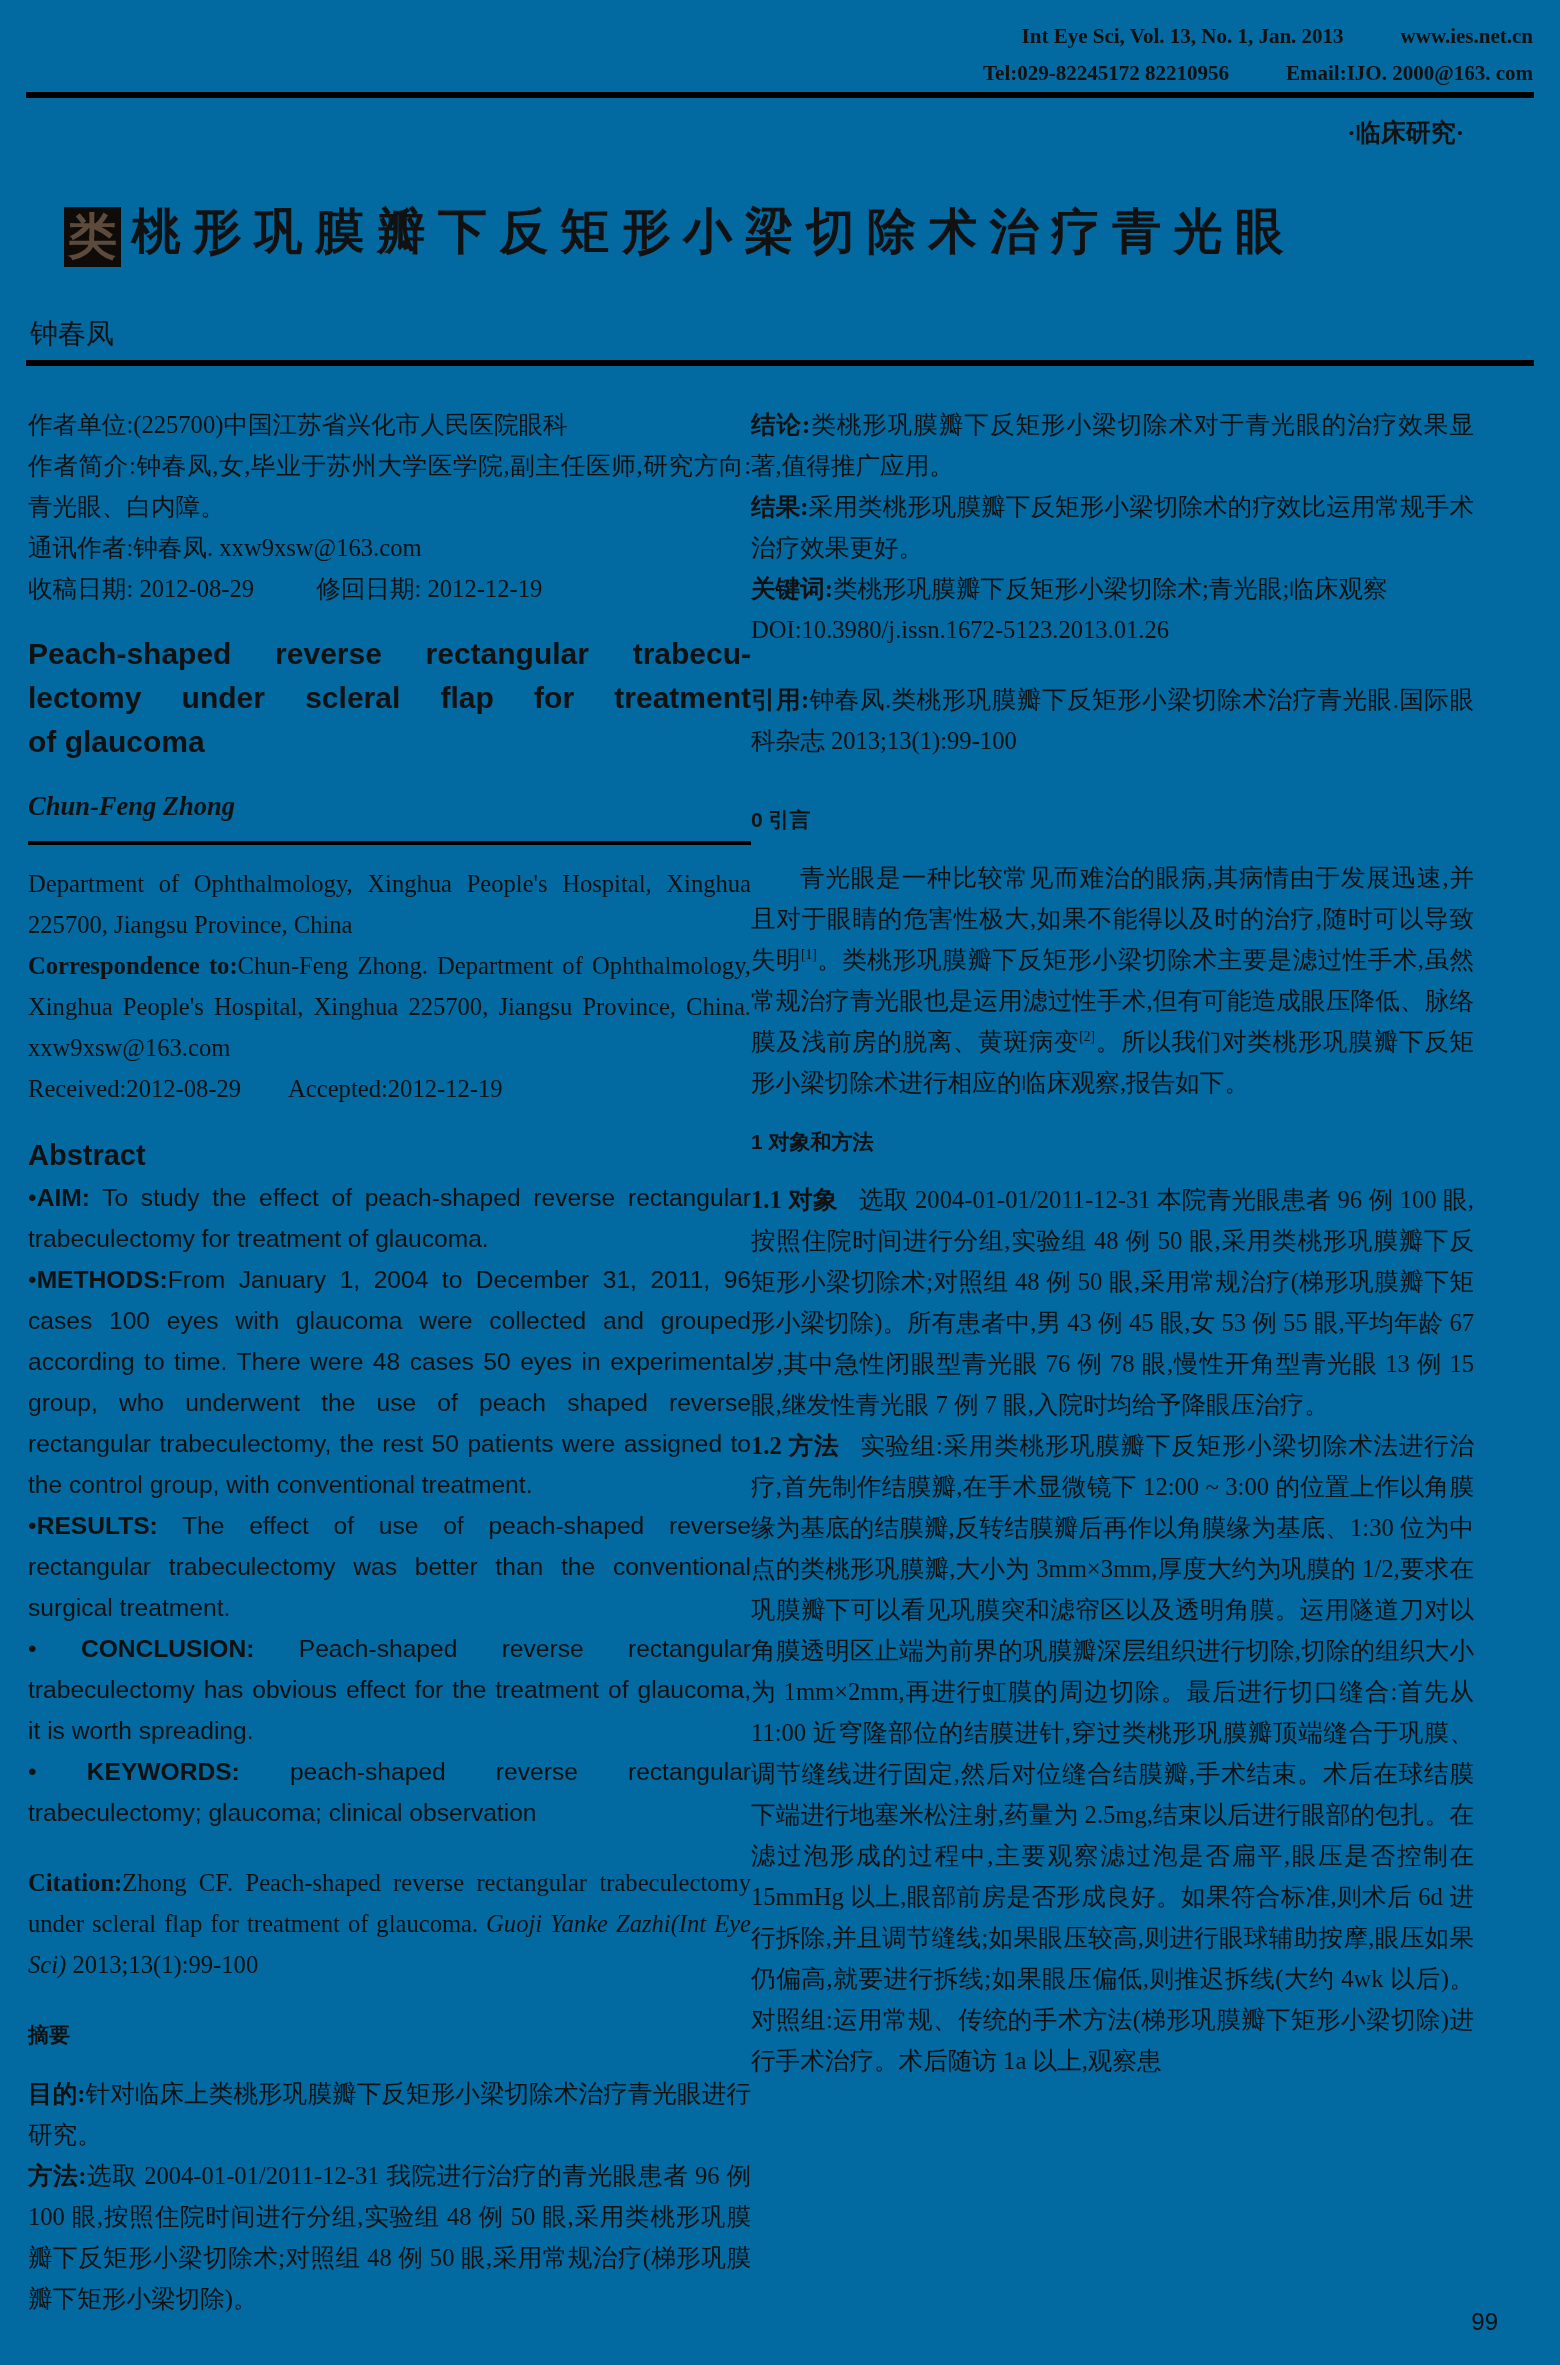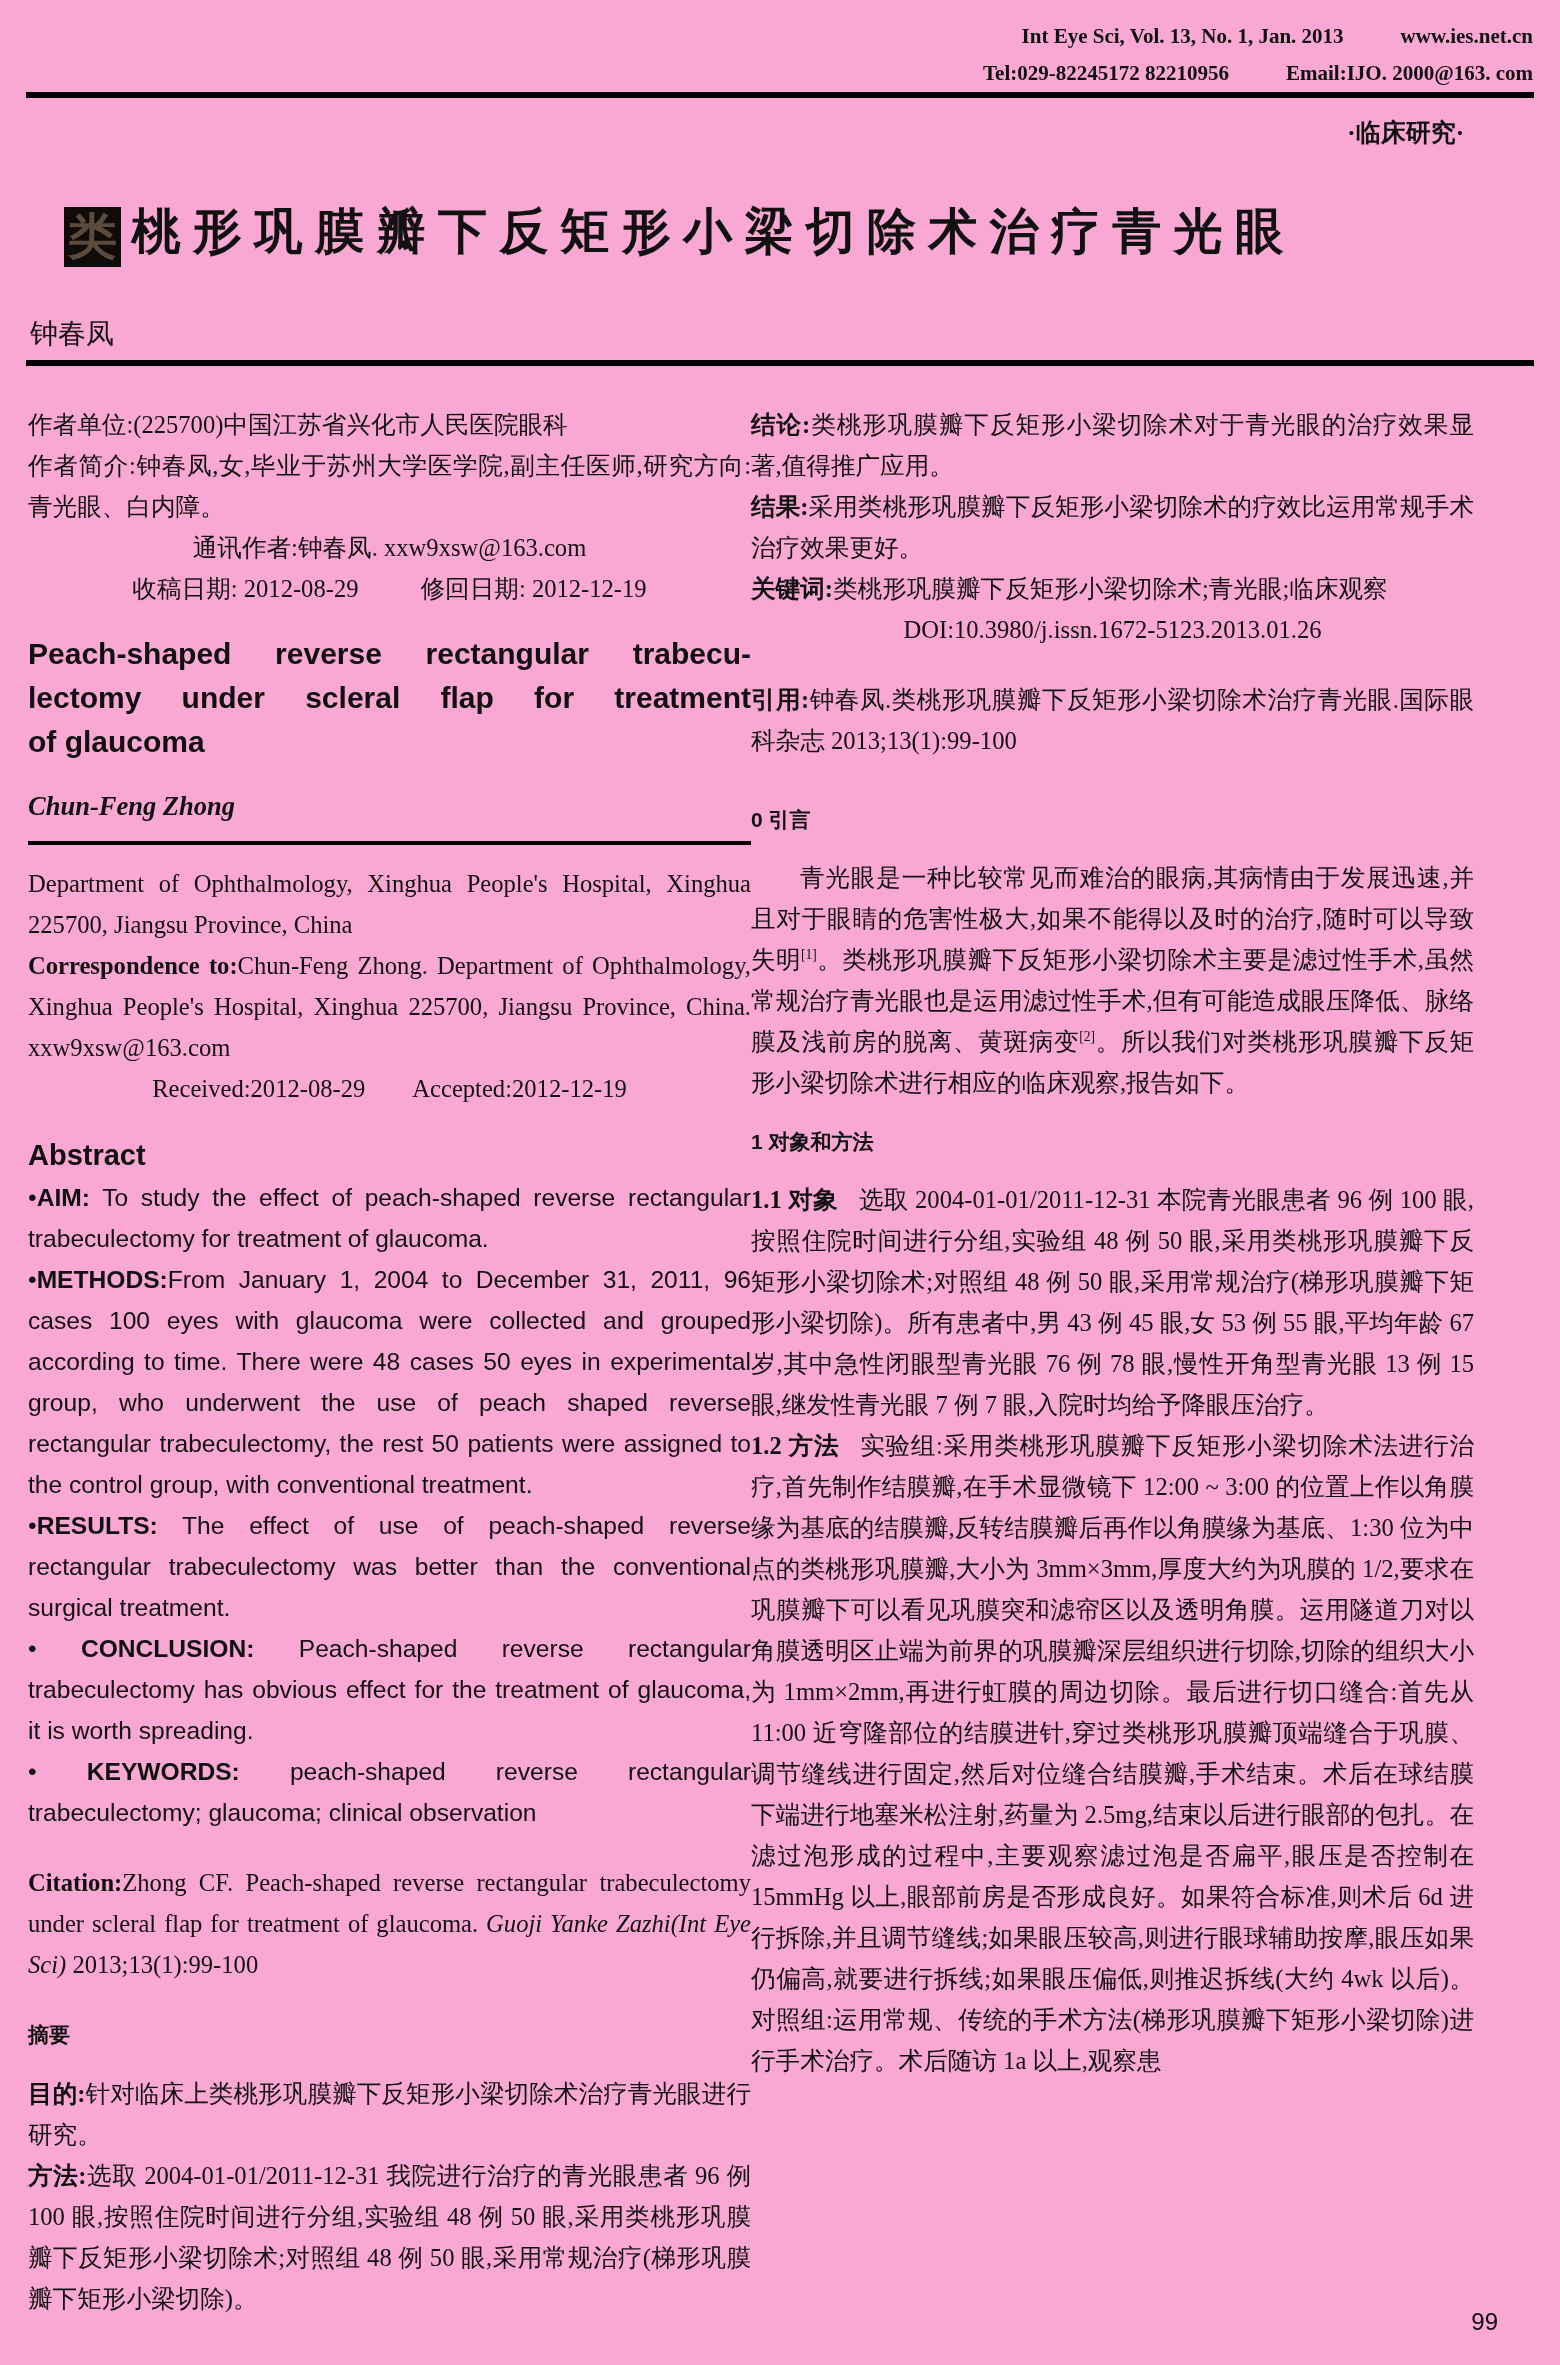--- a/index.html
+++ b/index.html
@@ -3,7 +3,7 @@
 <meta charset="utf-8">
 <style>
   html,body{margin:0;padding:0;background:#6b6b6b;}
-  .page{position:relative;width:1560px;height:2366px;background:#f9a8d4;color:#111111;overflow:hidden;}
+  .page{position:relative;width:1560px;height:2366px;background:#0369a1;color:#111111;overflow:hidden;}
 
   
   .masthead{position:absolute;top:18px;right:27px;text-align:right;

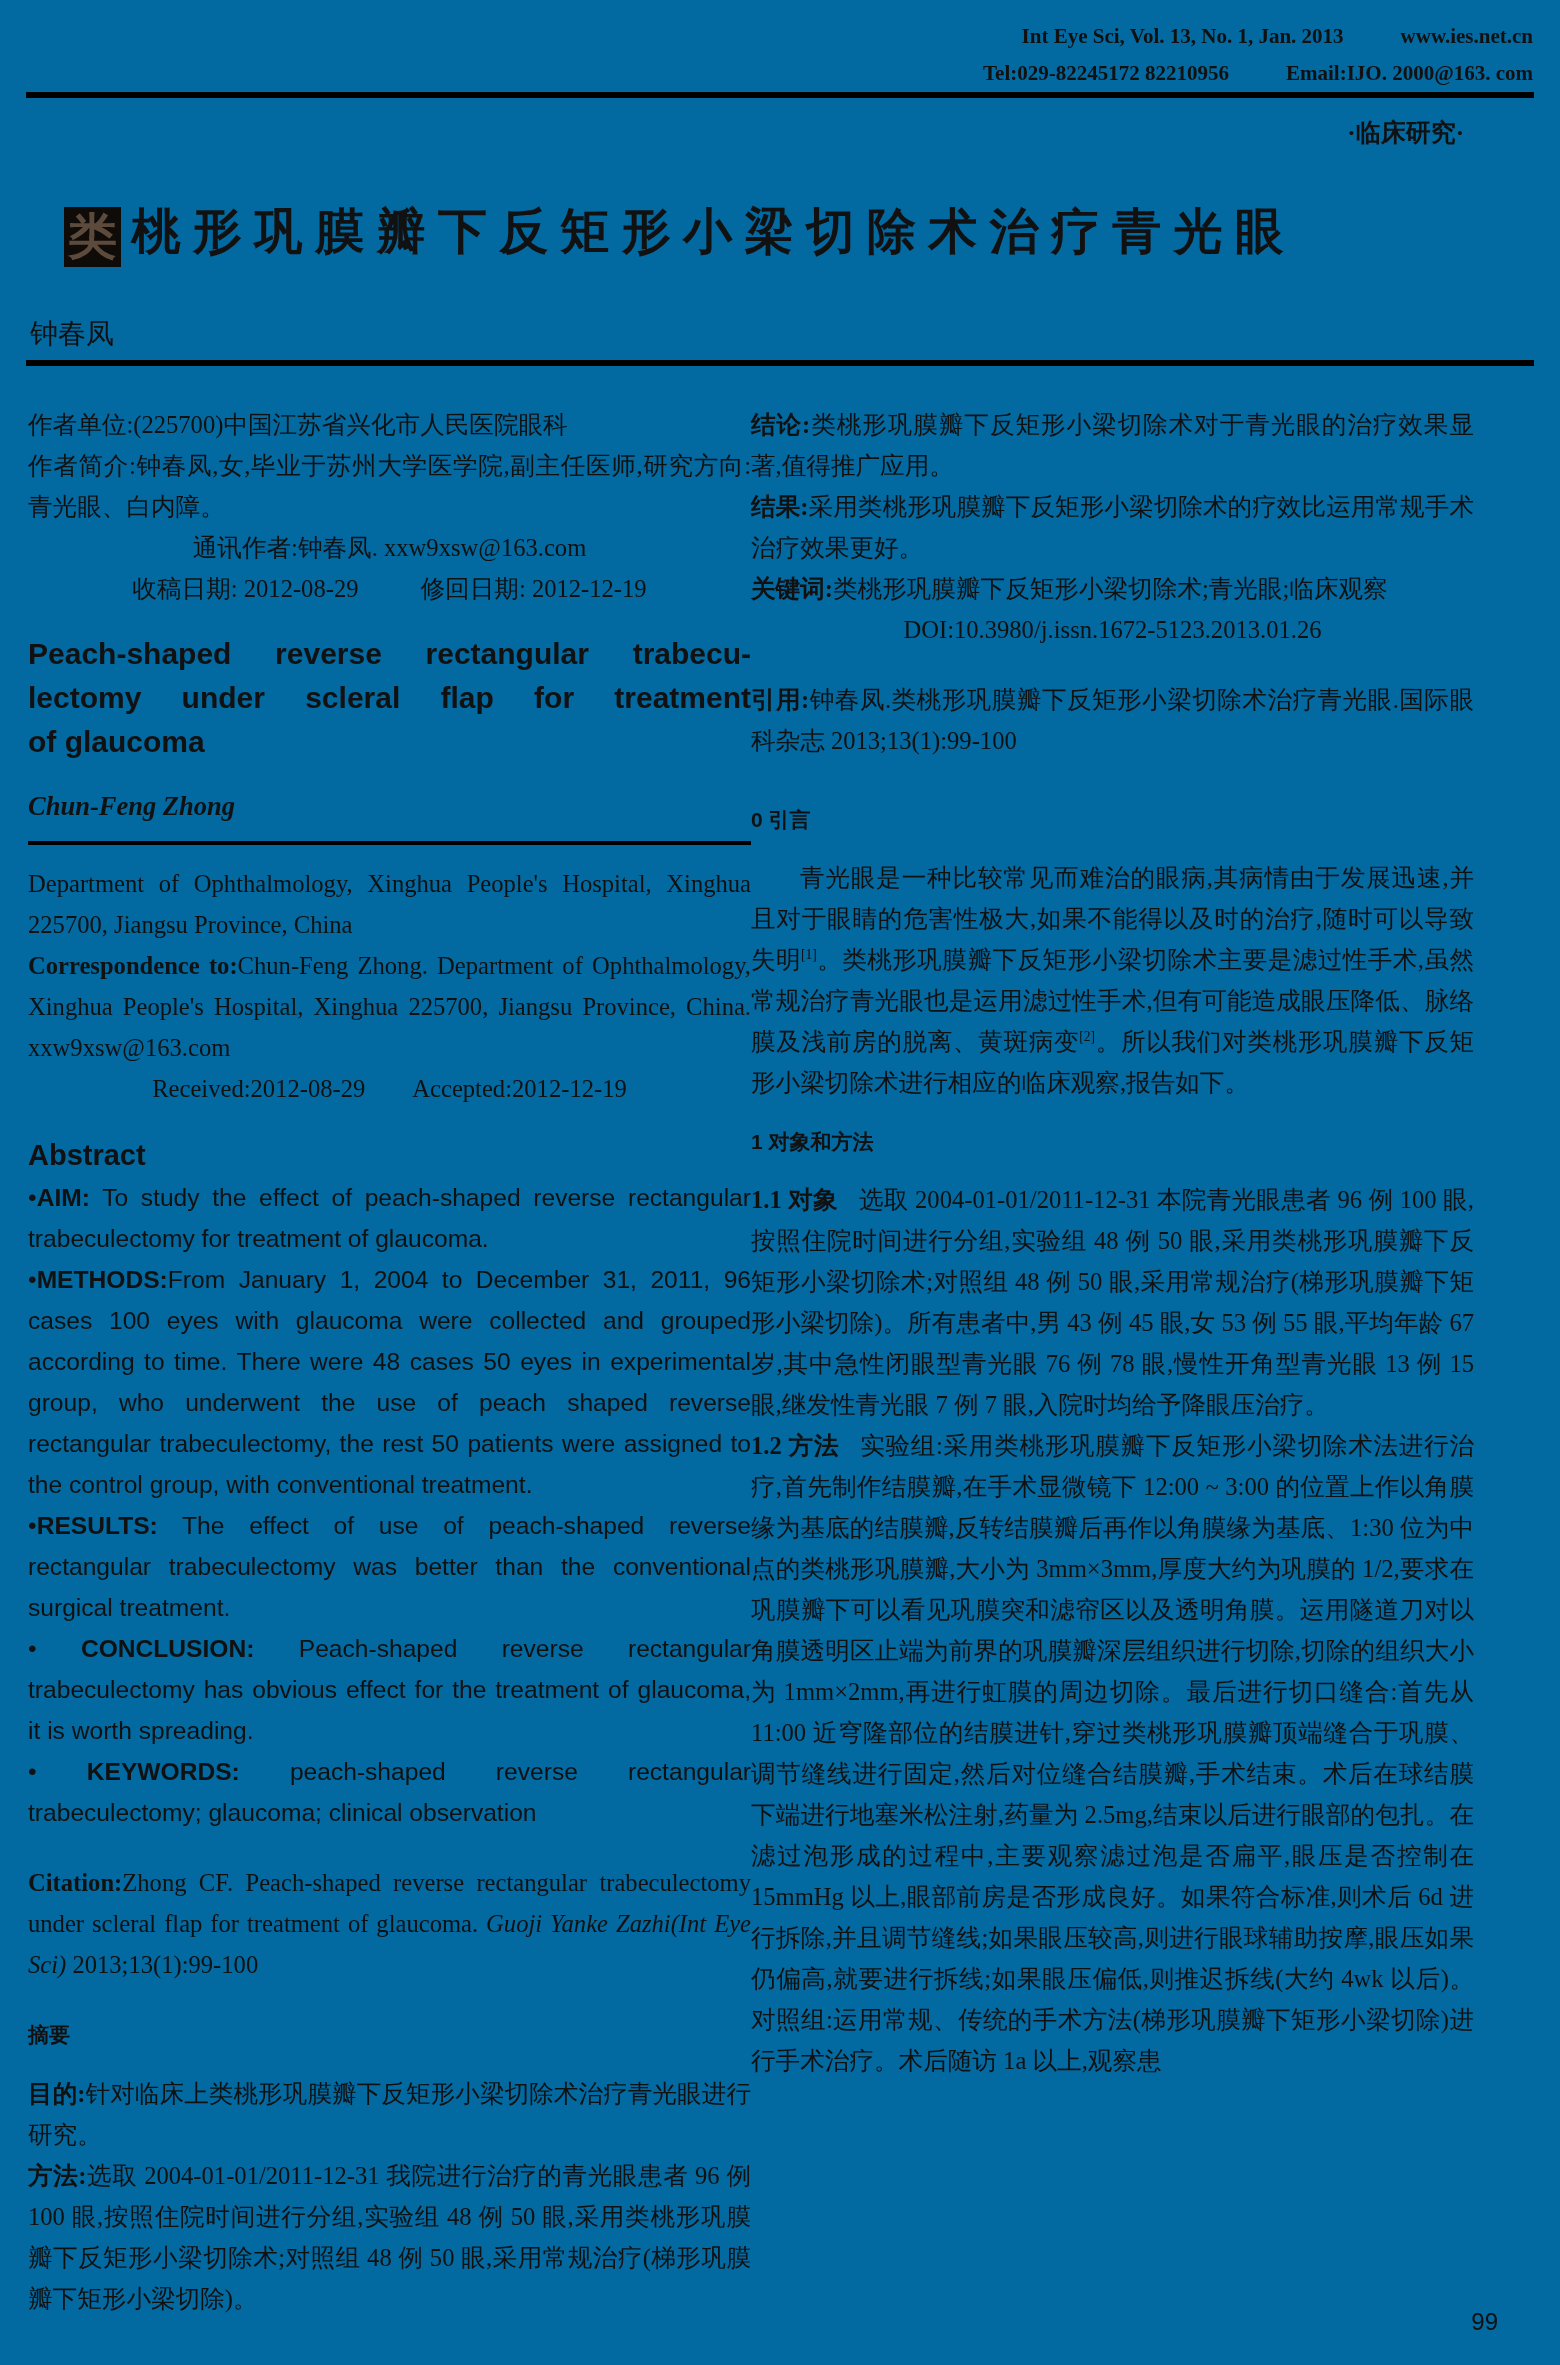--- a/index.html
+++ b/index.html
@@ -32,7 +32,7 @@
   .sans{font-family:"Liberation Sans",sans-serif;font-size:24.6px;line-height:41px;text-align:justify;}
   .lbl{font-weight:bold;}
   .num-lbl{font-weight:bold;margin-right:21px;}
-  .nojust{text-align:center;}
+  .nojust{text-align:left;}
   .indent{text-indent:49px;}
   sup{font-size:0.55em;line-height:0;vertical-align:super;}
   .it{font-style:italic;}

